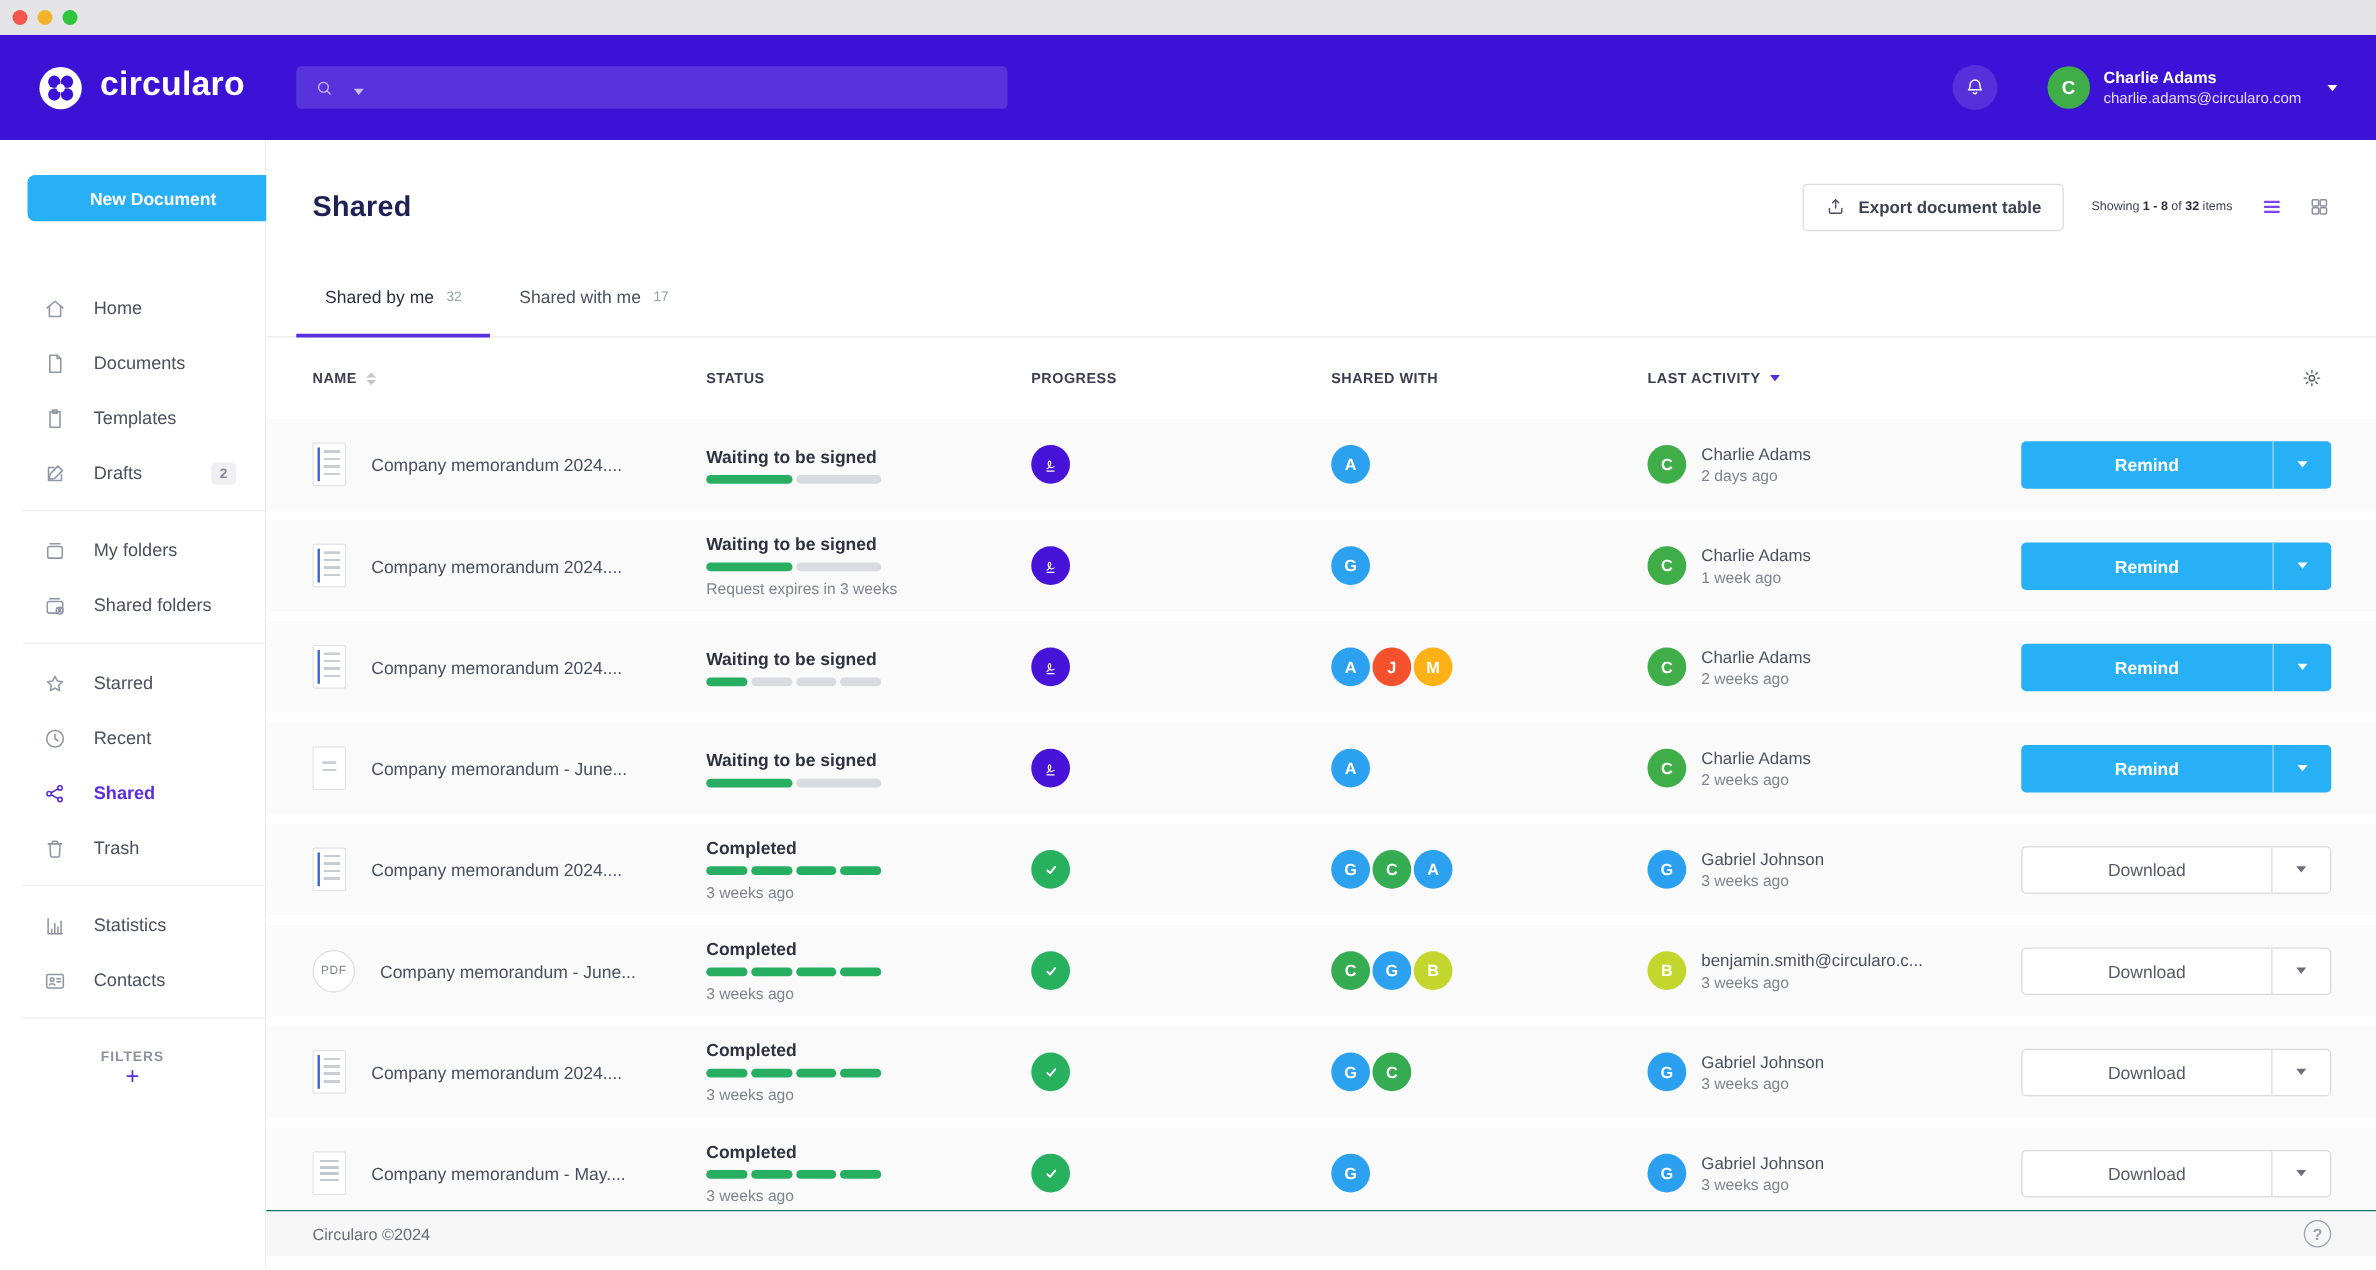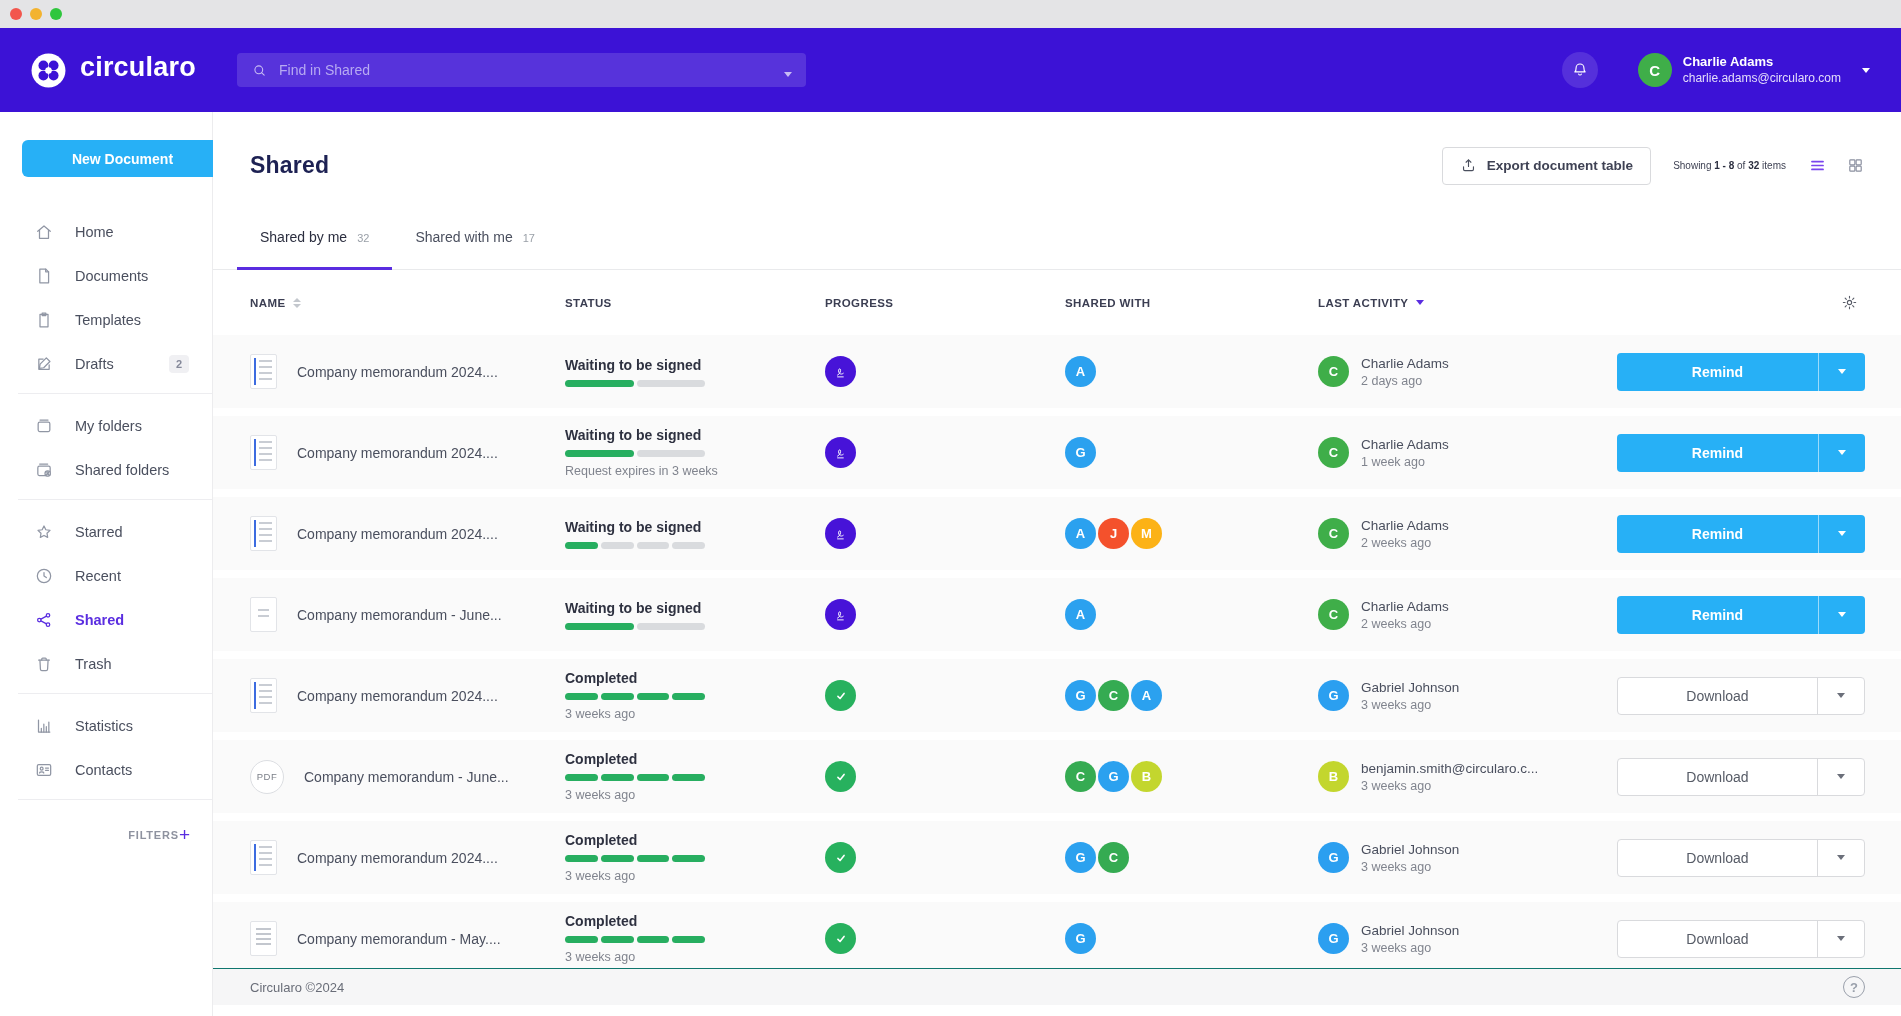--- a/index.html
+++ b/index.html
@@ -178,7 +178,6 @@
             <path d="M15.2 15.2l3.4 3.4"></path>
           </svg>
         </span>
-      <input type="text" placeholder="Find in Shared" style="">
       <span class="s-caret"><i class="tri tri-lav"></i></span>
     </div>
     <div class="top-right">

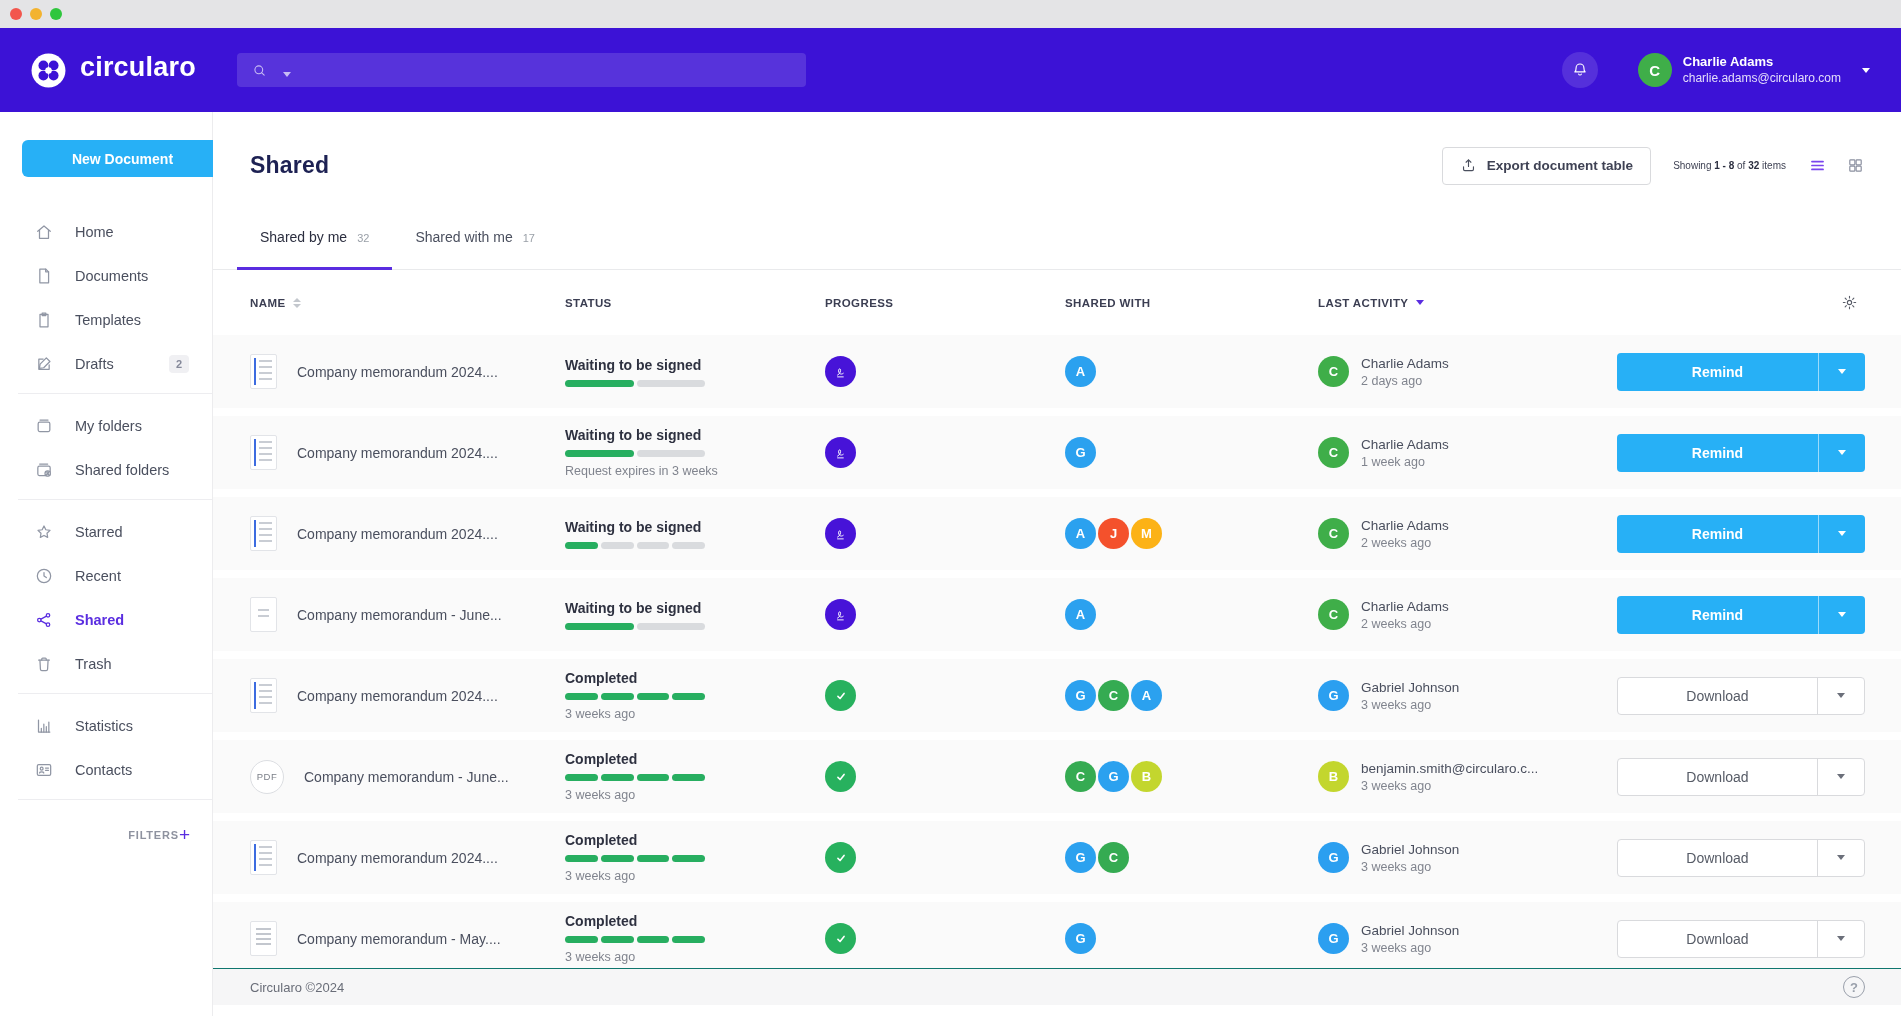--- a/index.html
+++ b/index.html
@@ -56,7 +56,7 @@
   
   .body{display:flex;height:904px;}
   .sidebar{width:213px;flex:none;background:#fff;border-right:1px solid #ececee;}
-  .new-doc{display:block;margin:28px 0 0 22px;width:201px;height:37px;background:var(--blue);color:#fff;border:none;border-radius:6px;font-family:inherit;font-size:14px;font-weight:700;cursor:pointer;}
+  .new-doc{display:block;margin:28px 0 15px 22px;width:201px;height:37px;background:var(--blue);color:#fff;border:none;border-radius:6px;font-family:inherit;font-size:14px;font-weight:700;cursor:pointer;}
   #nav{padding-top:33px;}
   .nav-item{height:44px;display:flex;align-items:center;padding:0 23px 0 34px;gap:21px;cursor:pointer;color:#4a4f5e;font-size:14.5px;}
   .nav-item .icn{width:20px;height:20px;color:#9096a4;flex:none;}

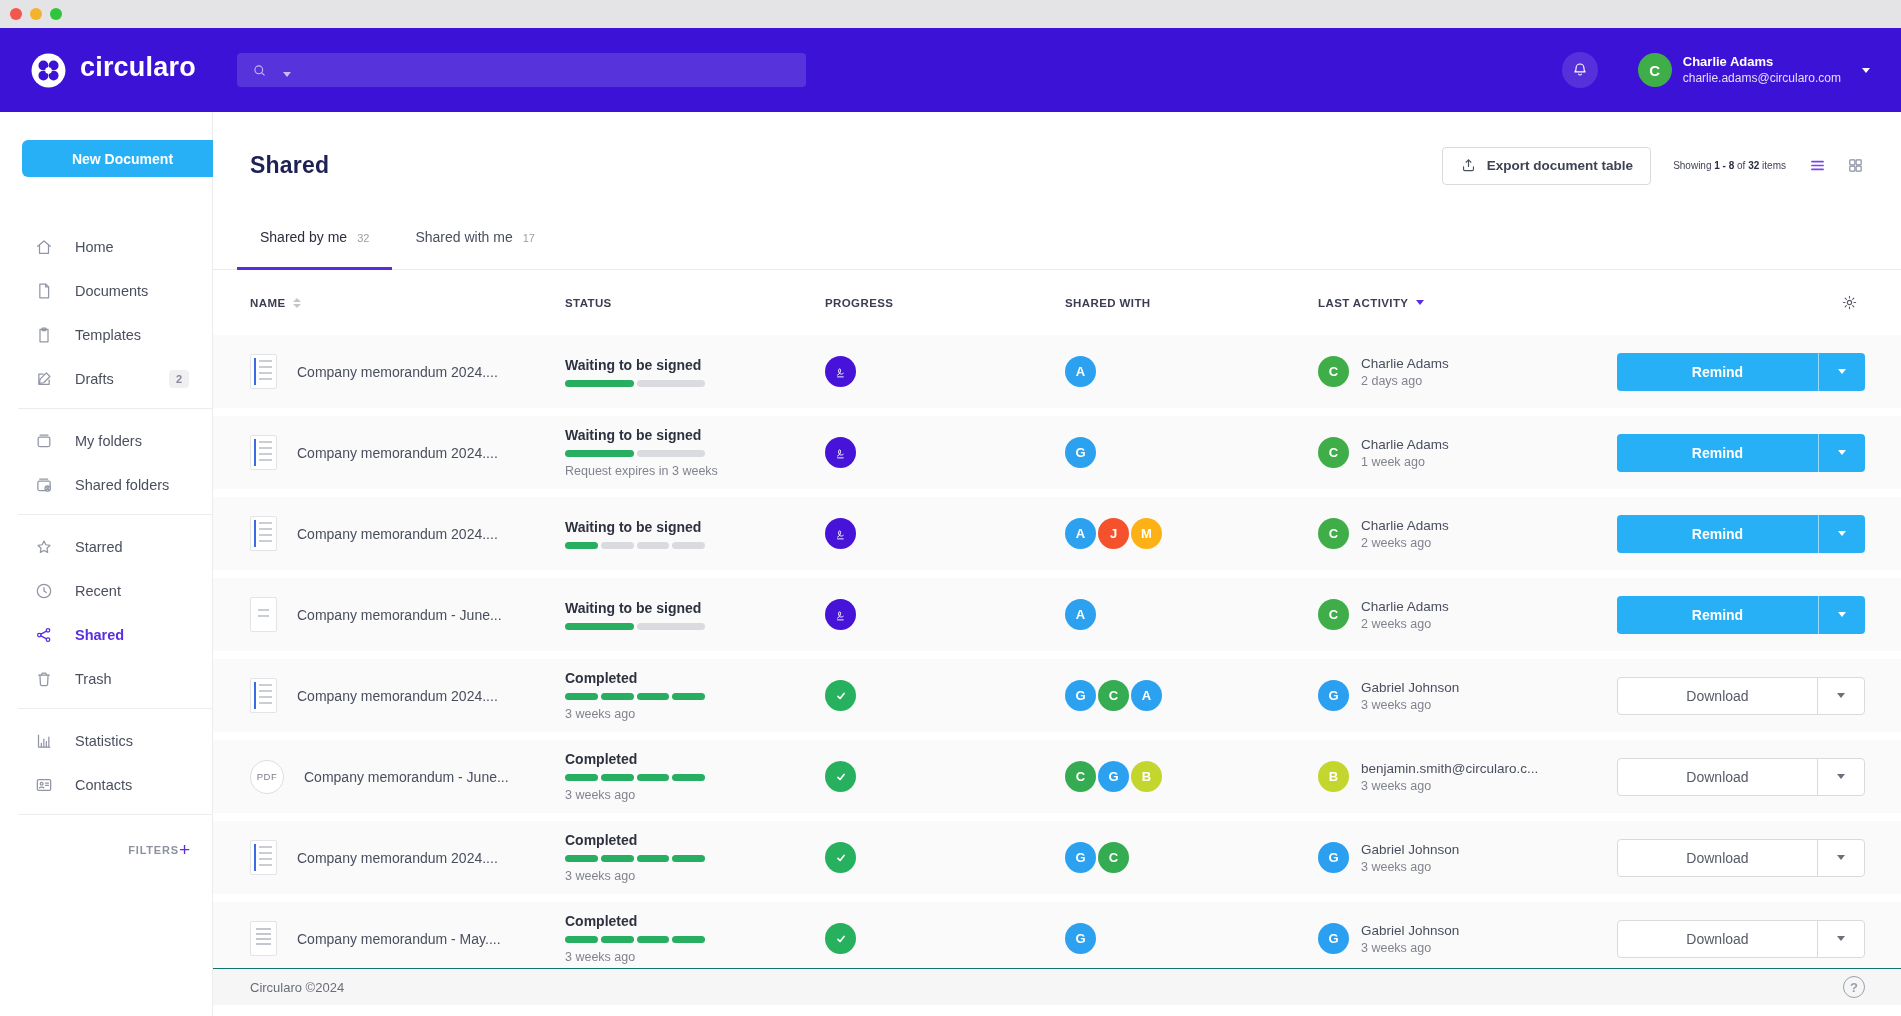--- a/index.html
+++ b/index.html
@@ -64,7 +64,7 @@
   .nav-item.active .icn{color:var(--accent);}
   .nav-badge{margin-left:auto;background:#f0f0f3;border-radius:4px;color:#85899a;font-size:11px;font-weight:600;padding:3px 7px;}
   .nav-div{height:1px;background:#ededf0;margin:7px 0 10px 18px;}
-  .filters{border-top:1px solid #ededf0;margin:7px 0 0 18px;padding:25px 22px 0 4px;display:flex;align-items:center;justify-content:flex-end;}
+  .filters{border-top:1px solid #ededf0;margin:7px 0 0 18px;padding:25px 22px 0 4px;display:flex;align-items:center;justify-content:flex-start;flex-direction:column;}
   .filters-label{font-size:11px;font-weight:600;letter-spacing:.8px;color:#8e929f;}
   .filters-add{color:var(--accent);font-size:19px;font-weight:400;cursor:pointer;line-height:1;}
 

